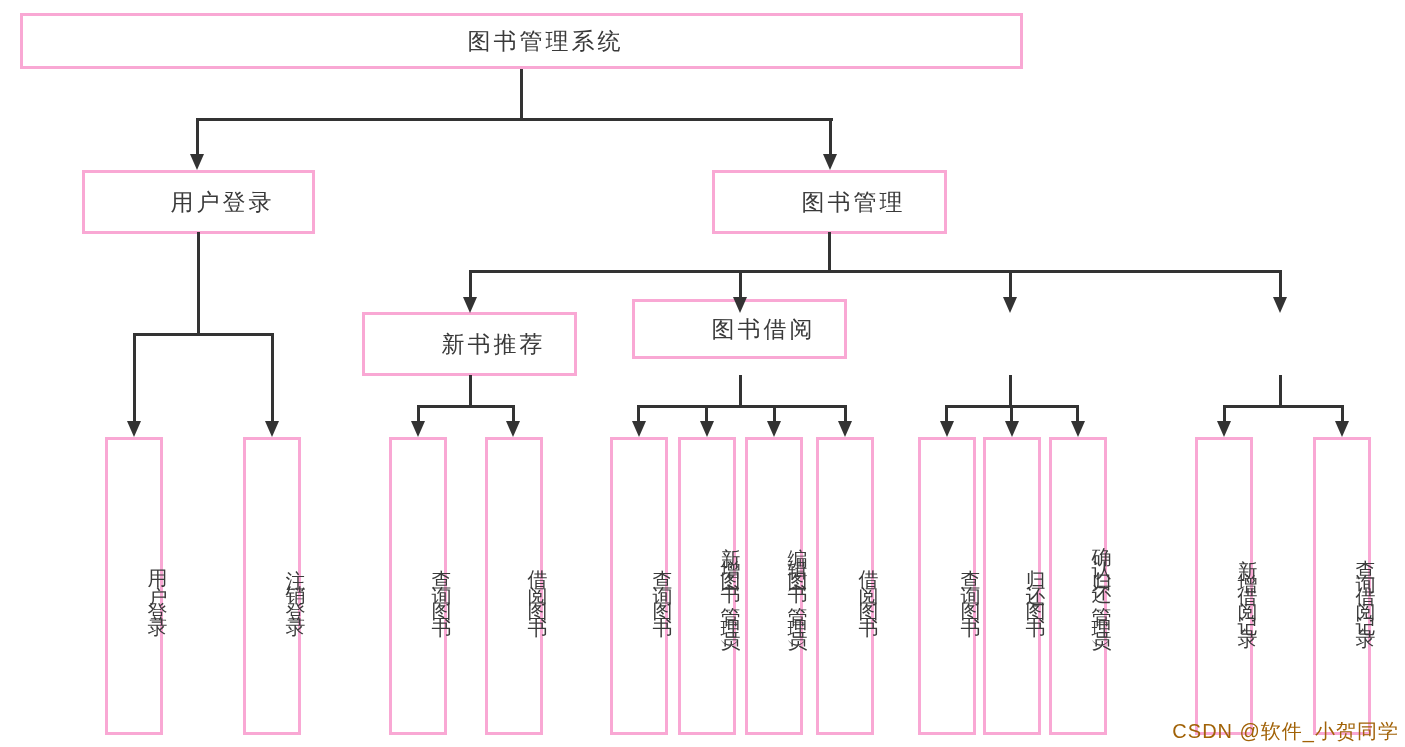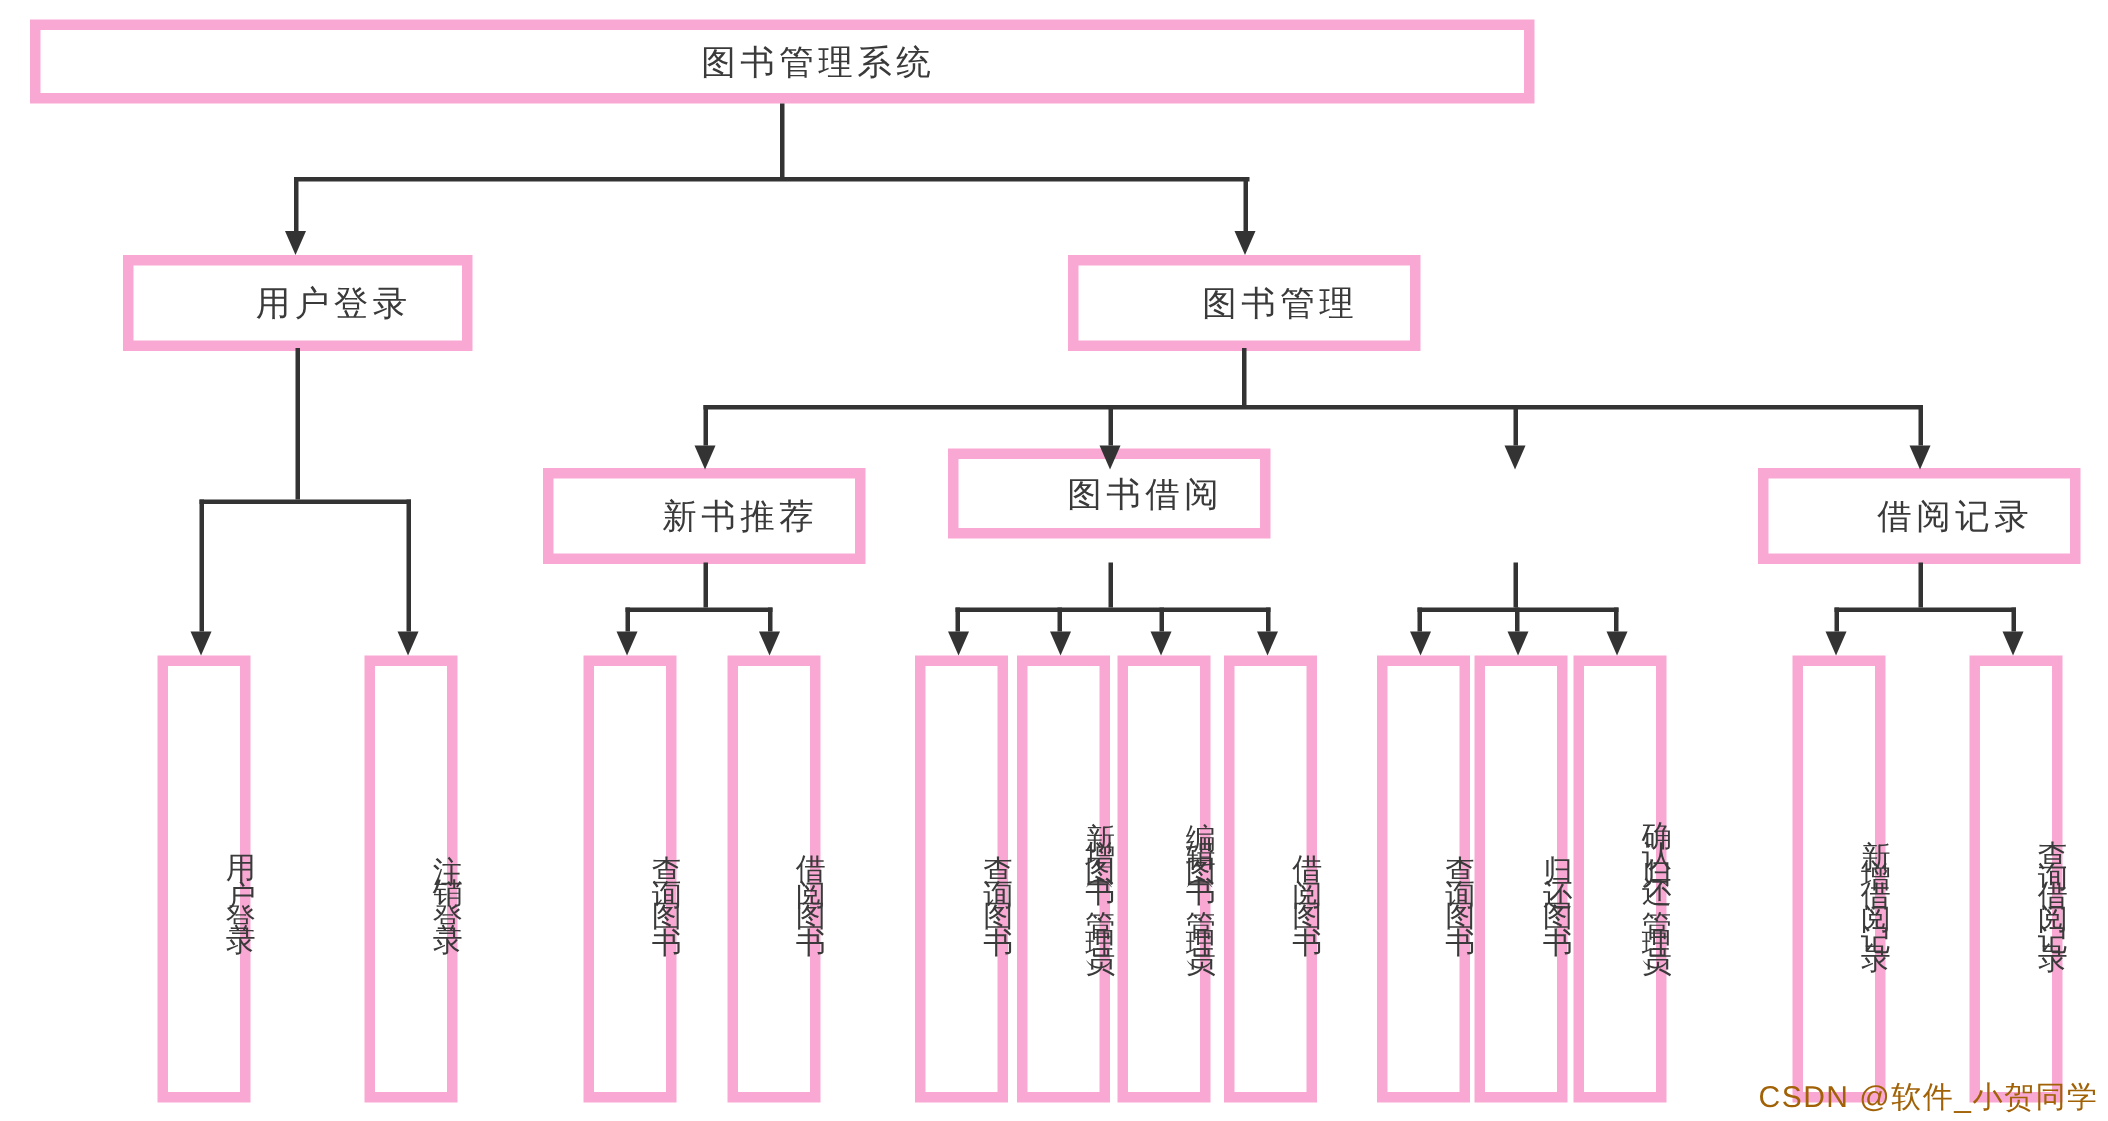--- a/index.html
+++ b/index.html
@@ -9,7 +9,7 @@
   }
   .box {
     position:absolute; box-sizing:border-box; background:#ffffff;
-    border:7px solid #f9a8d4; display:flex; align-items:center; justify-content:center;padding-left:48px;
+    border:3px solid #f9a8d4; display:flex; align-items:center; justify-content:center;padding-left:48px;
   }
   .hbox { font-size:23px; letter-spacing:3px; font-weight:500; }
   .leaf { font-size:20px; }

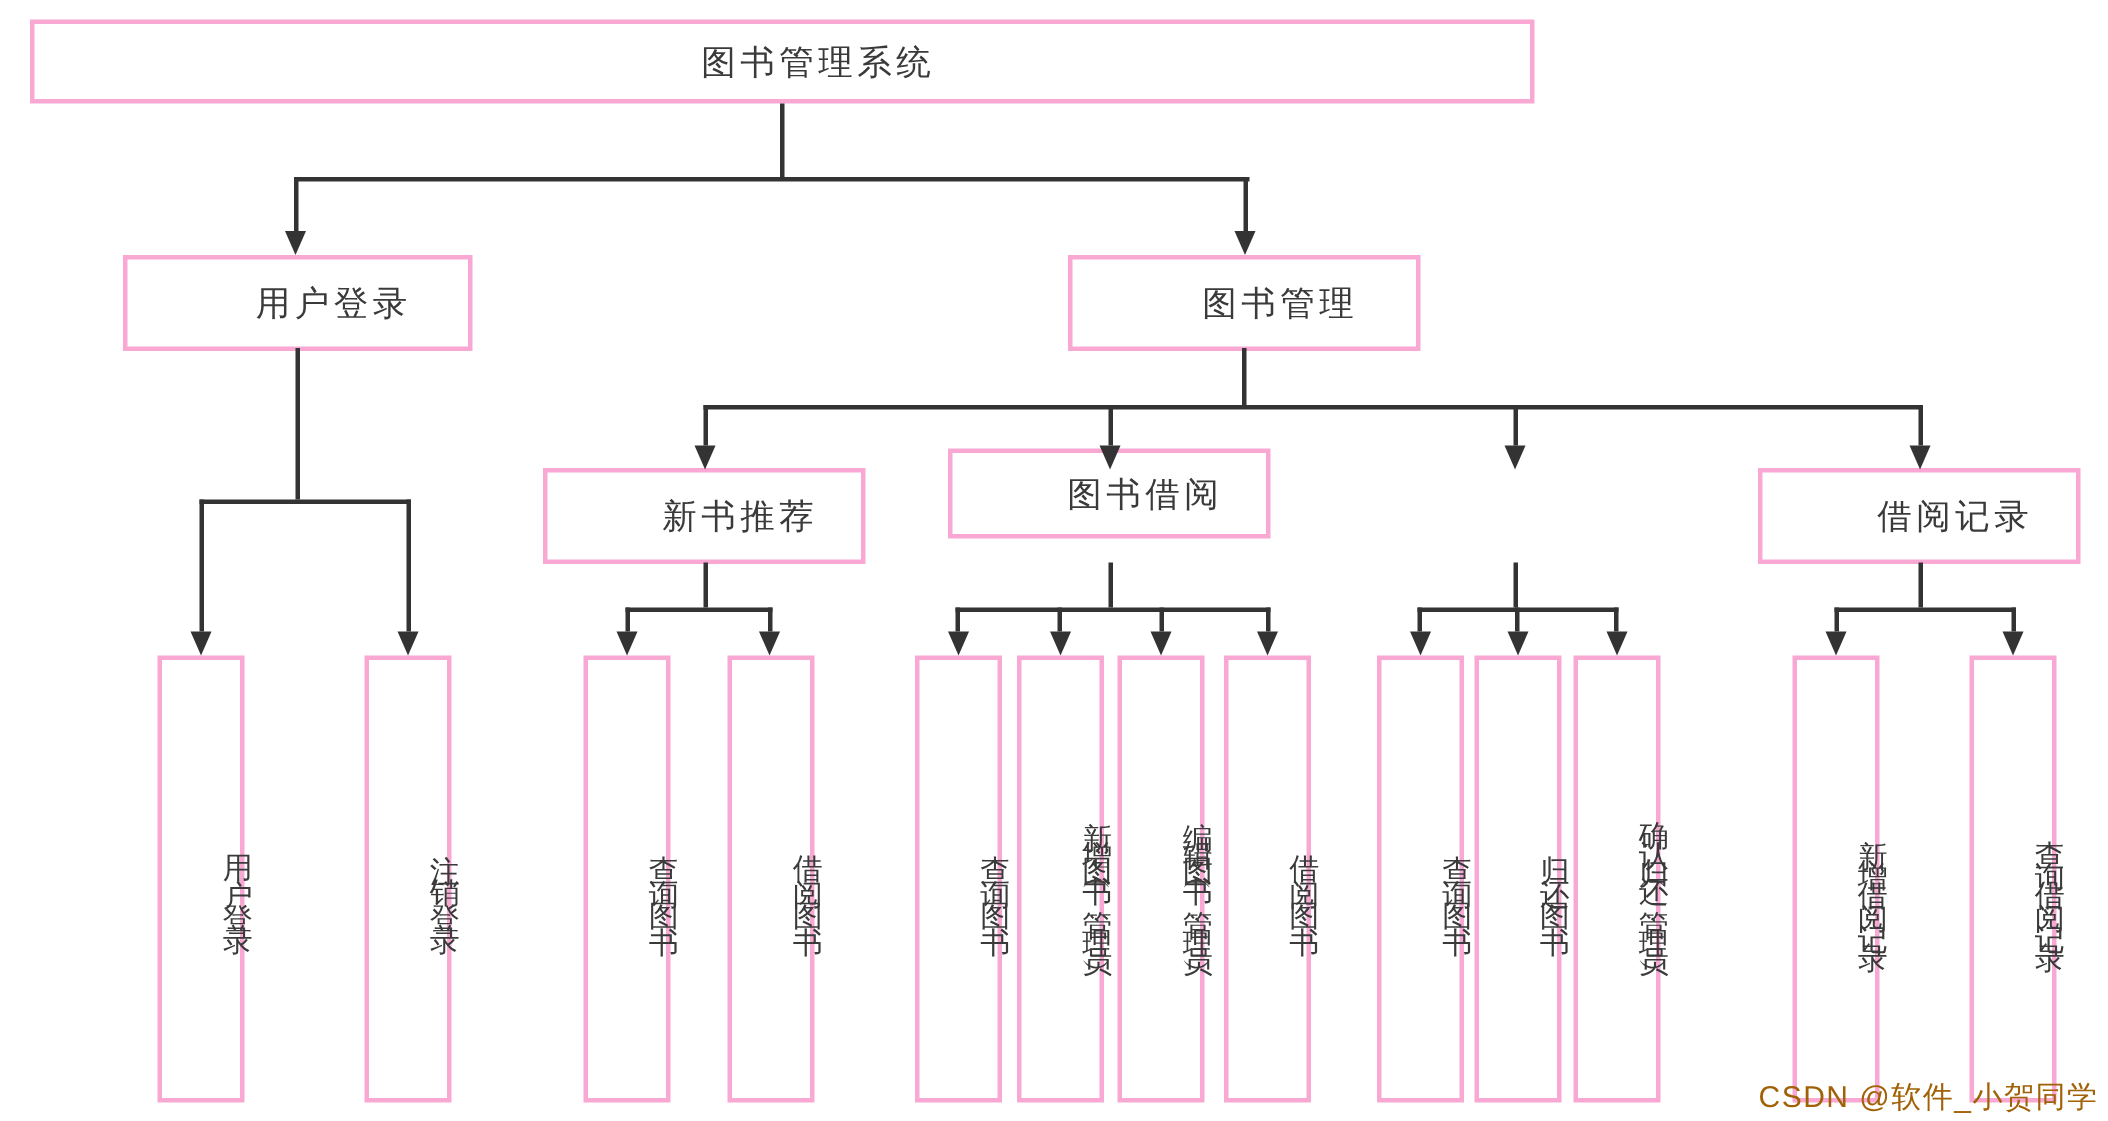--- a/index.html
+++ b/index.html
@@ -49,9 +49,6 @@
   </div>
   <div class="box hbox" style="left:632px;top:299px;width:215px;height:60px">
     <span>图书借阅</span>
-  </div>
-  <div class="box hbox" style="left:1172px;top:312px;width:215px;height:64px">
-    <span>借阅记录</span>
   </div>
 
   <div class="box leaf" style="left:105px;top:437px;width:58px;height:298px">

